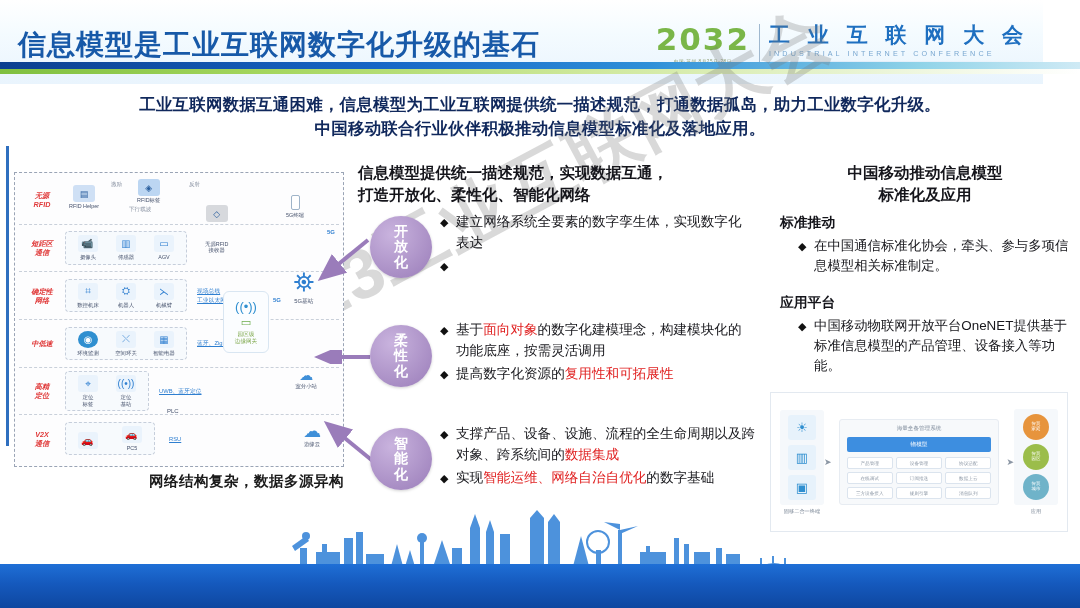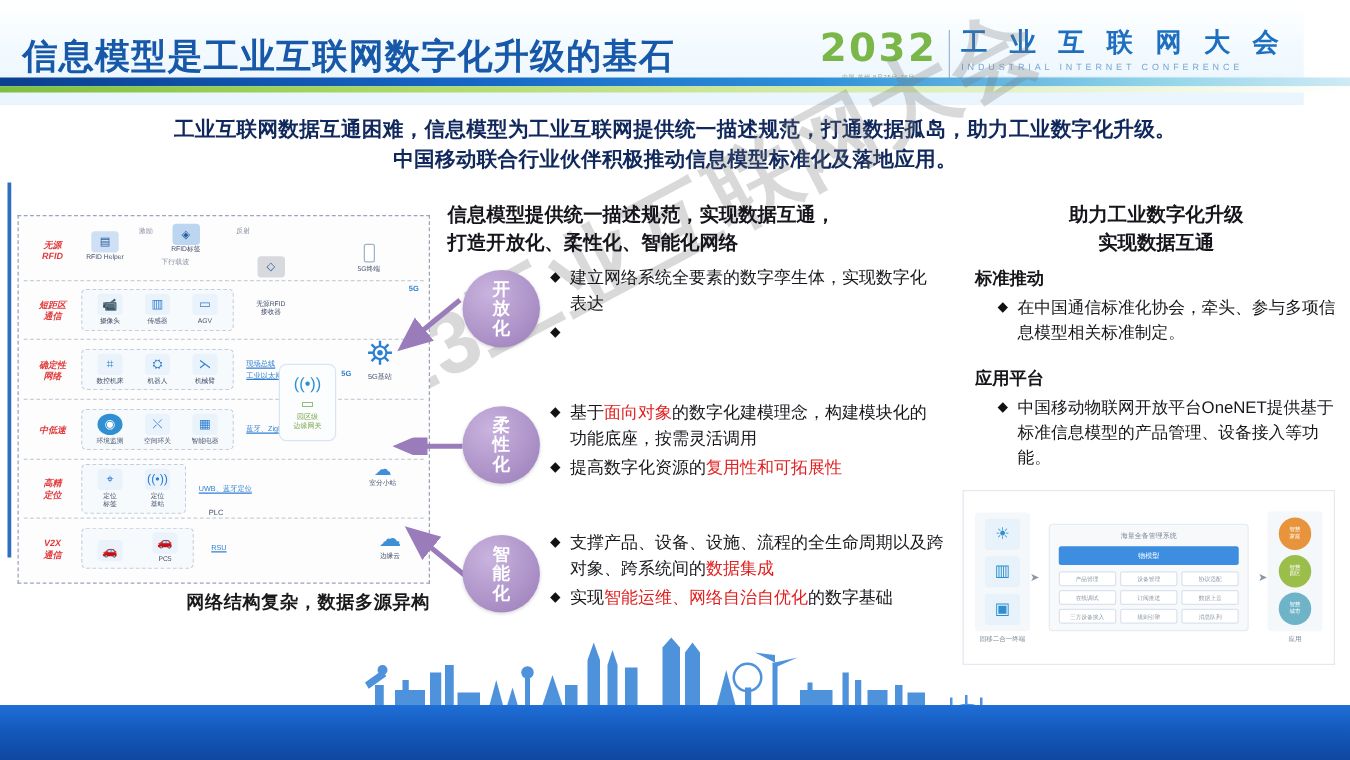--- a/index.html
+++ b/index.html
@@ -502,7 +502,7 @@
   </div>
 
   <div class="right-title">
-    <div>助力工业数字化升级</div>
+    <div>中国移动推动信息模型</div>
     <div>实现数据互通</div>
   </div>
 

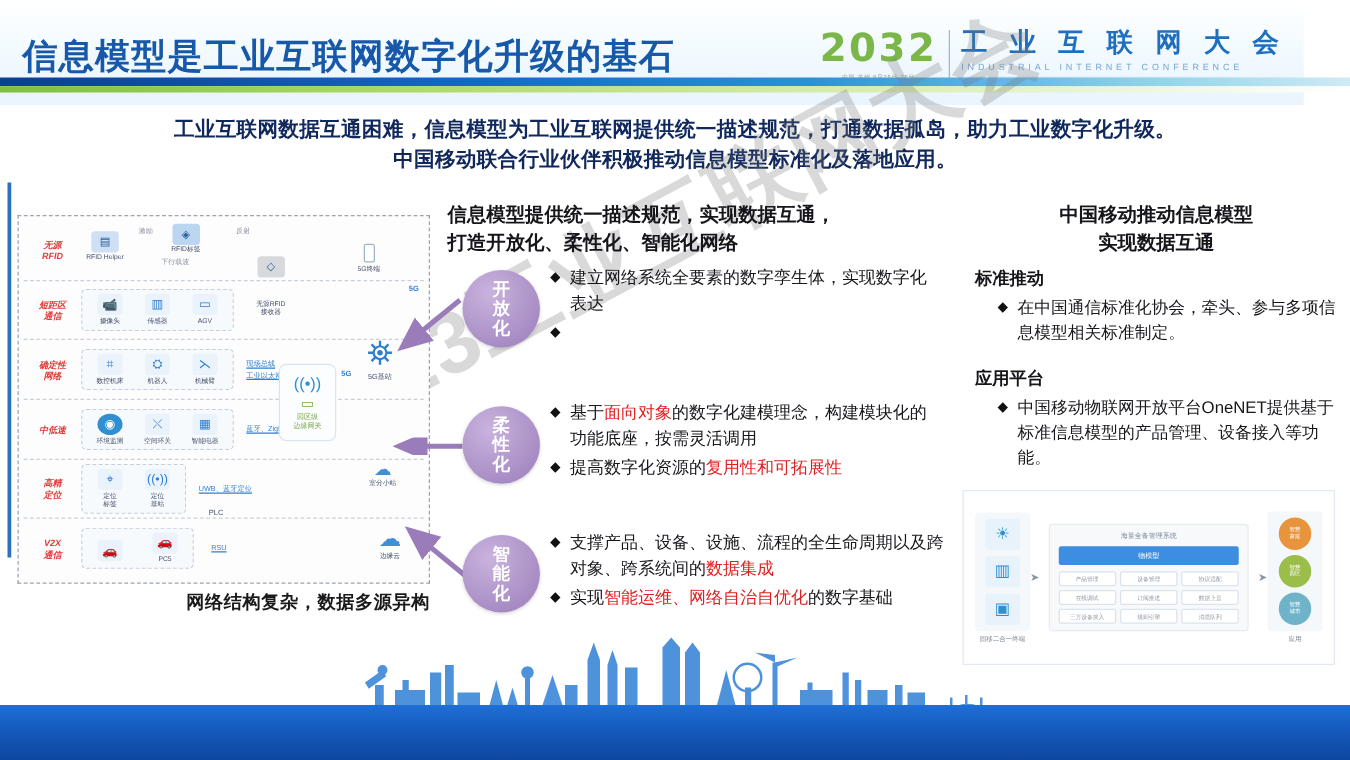--- a/index.html
+++ b/index.html
@@ -503,7 +503,7 @@
 
   <div class="right-title">
     <div>中国移动推动信息模型</div>
-    <div>实现数据互通</div>
+    <div>标准化及应用</div>
   </div>
 
   <div class="right-h" style="left:780px;top:214px">标准推动</div>

